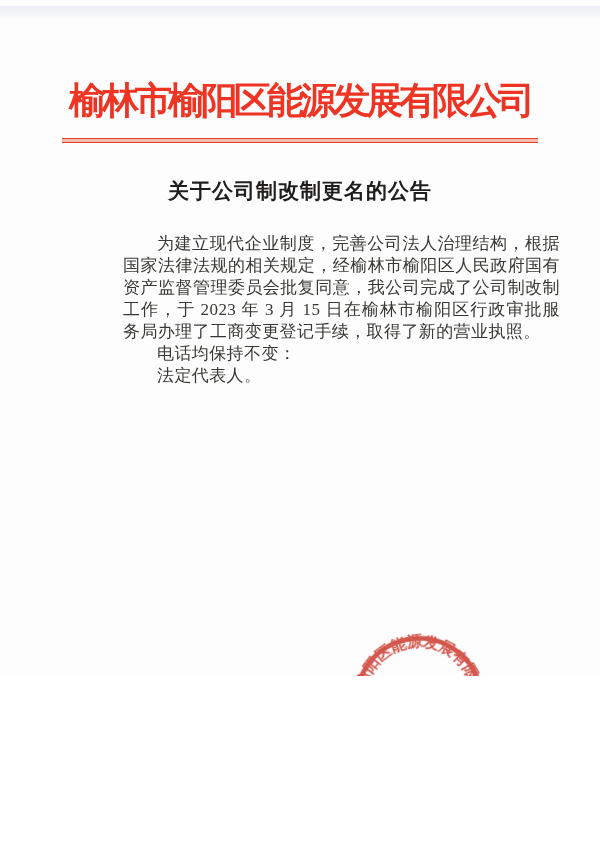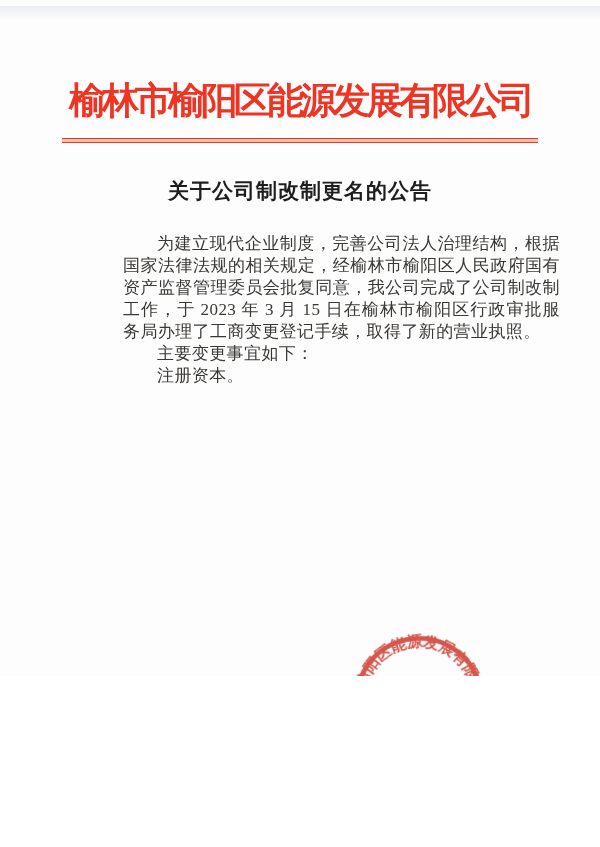--- a/index.html
+++ b/index.html
@@ -101,7 +101,7 @@
 
   <div class="doc-body">
     <p>为建立现代企业制度，完善公司法人治理结构，根据国家法律法规的相关规定，经榆林市榆阳区人民政府国有资产监督管理委员会批复同意，我公司完成了公司制改制工作，于 2023 年 3 月 15 日在榆林市榆阳区行政审批服务局办理了工商变更登记手续，取得了新的营业执照。</p>
-    <p>主要变更事宜如下：</p>
+    <p>电话均保持不变：</p>
     <p>注册资本。</p>
   </div>
 

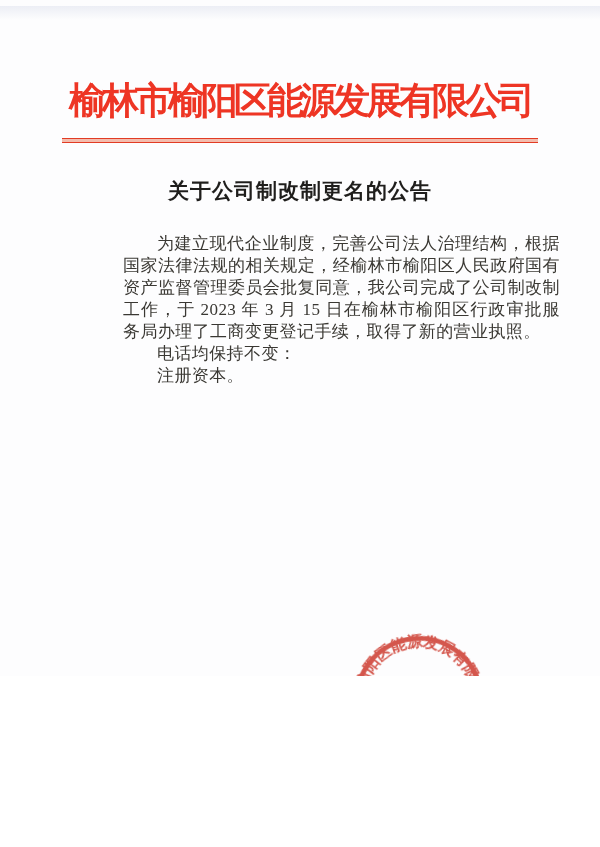--- a/index.html
+++ b/index.html
@@ -102,7 +102,7 @@
   <div class="doc-body">
     <p>为建立现代企业制度，完善公司法人治理结构，根据国家法律法规的相关规定，经榆林市榆阳区人民政府国有资产监督管理委员会批复同意，我公司完成了公司制改制工作，于 2023 年 3 月 15 日在榆林市榆阳区行政审批服务局办理了工商变更登记手续，取得了新的营业执照。</p>
     <p>电话均保持不变：</p>
-    <p>注册资本。</p>
+    <p>法定代表人。</p>
   </div>
 
   <div class="signature-block">

